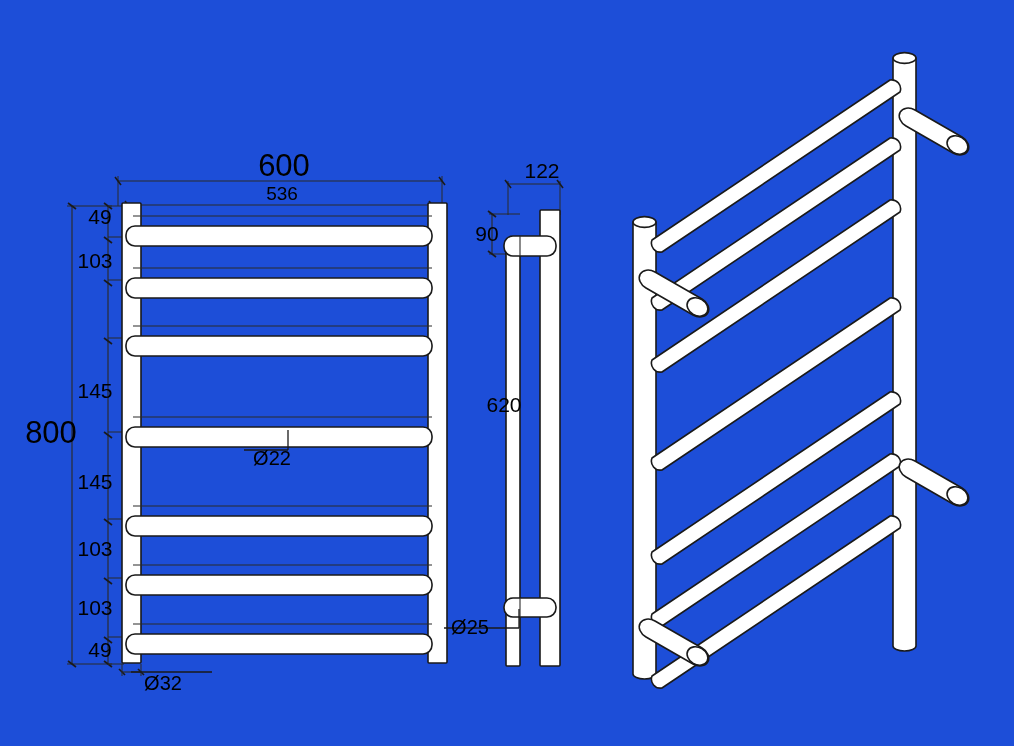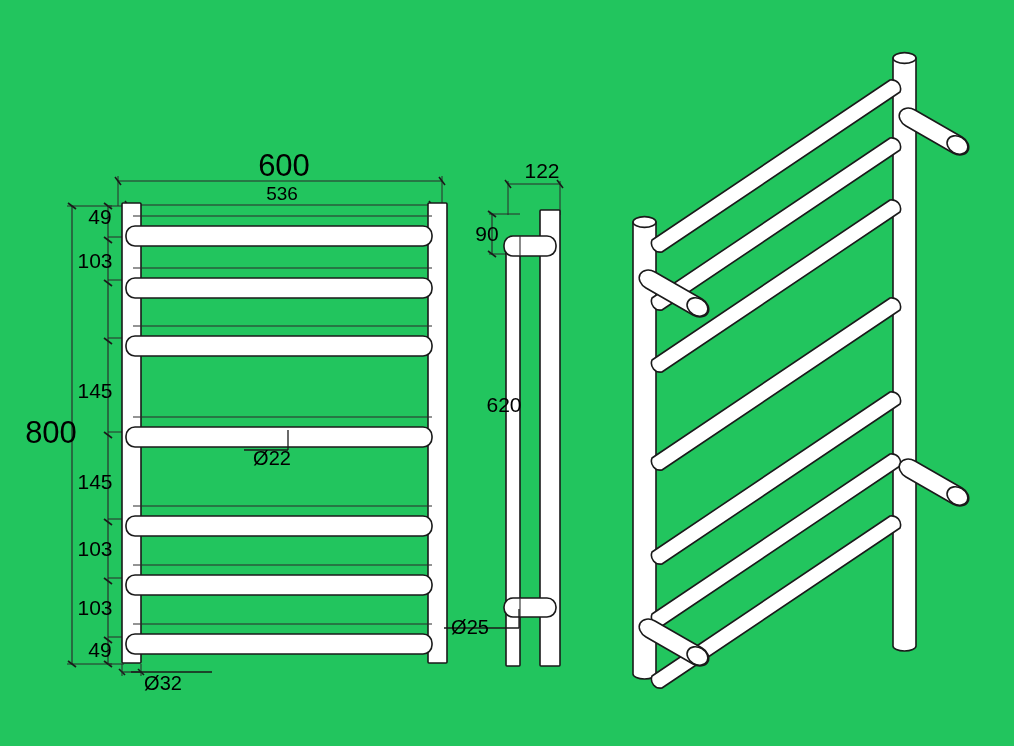--- a/index.html
+++ b/index.html
@@ -14,7 +14,7 @@
     position: relative;
     width: 1014px;
     height: 746px;
-    background: #22c55e;
+    background: #1d4ed8;
     overflow: hidden;
   }
   svg.canvas {

